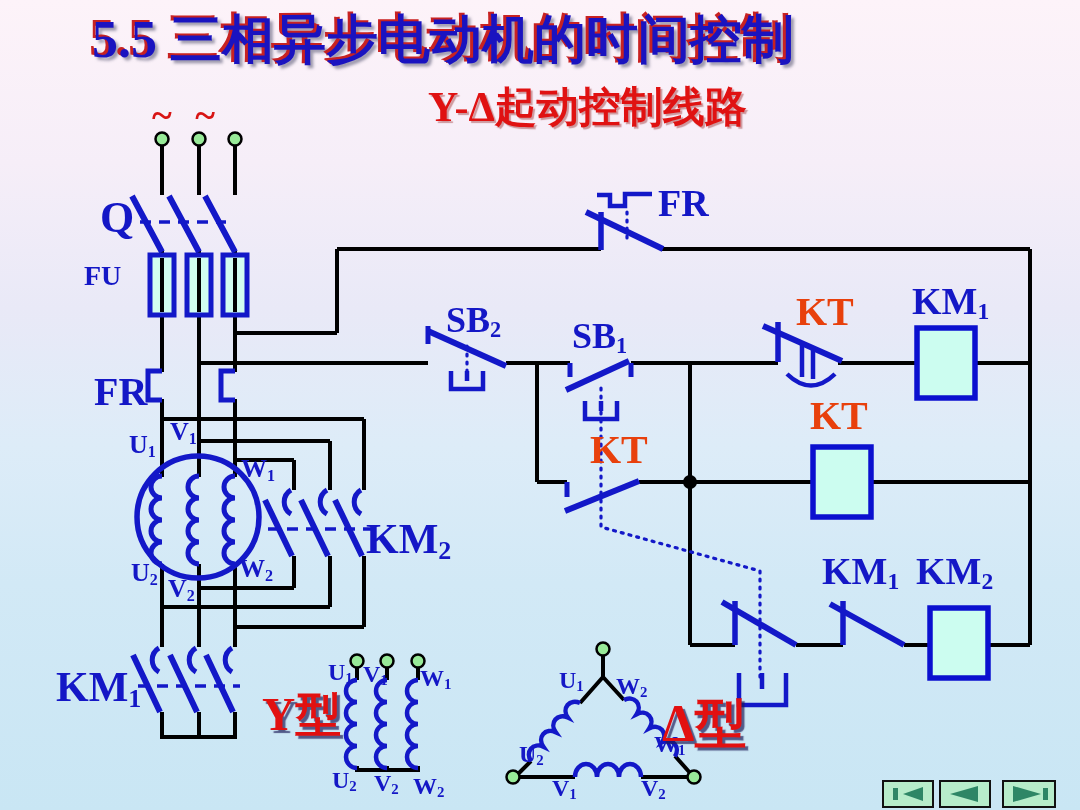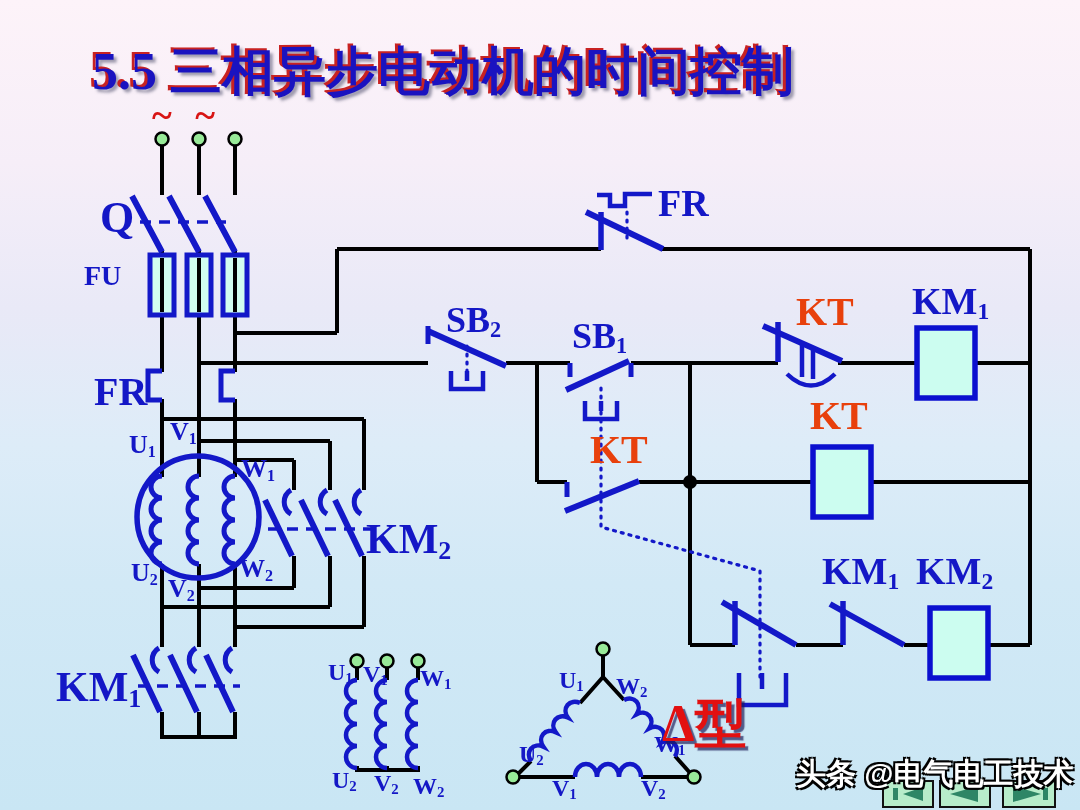--- a/index.html
+++ b/index.html
@@ -14,7 +14,7 @@
   .lbl sub { font-size:0.62em; vertical-align:-0.22em; }
   .orange { color:#e8400c; }
   .bigred { color:#e21010; text-shadow:3px 3px 1px rgba(30,30,90,0.7); }
-  .title  { color:#1a13c0; text-shadow:-3px -2px 0 #c82222, 3px 3px 3px rgba(80,80,110,0.55);margin-top:32px; }
+  .title  { color:#1a13c0; text-shadow:-3px -2px 0 #c82222, 3px 3px 3px rgba(80,80,110,0.55); }
   .subtitle { color:#e01212; text-shadow:2px 2px 1px rgba(140,20,20,0.4); }
   .watermark { position:absolute; font-family:"Liberation Sans","DejaVu Sans",sans-serif;
          font-weight:bold; color:#ffffff;

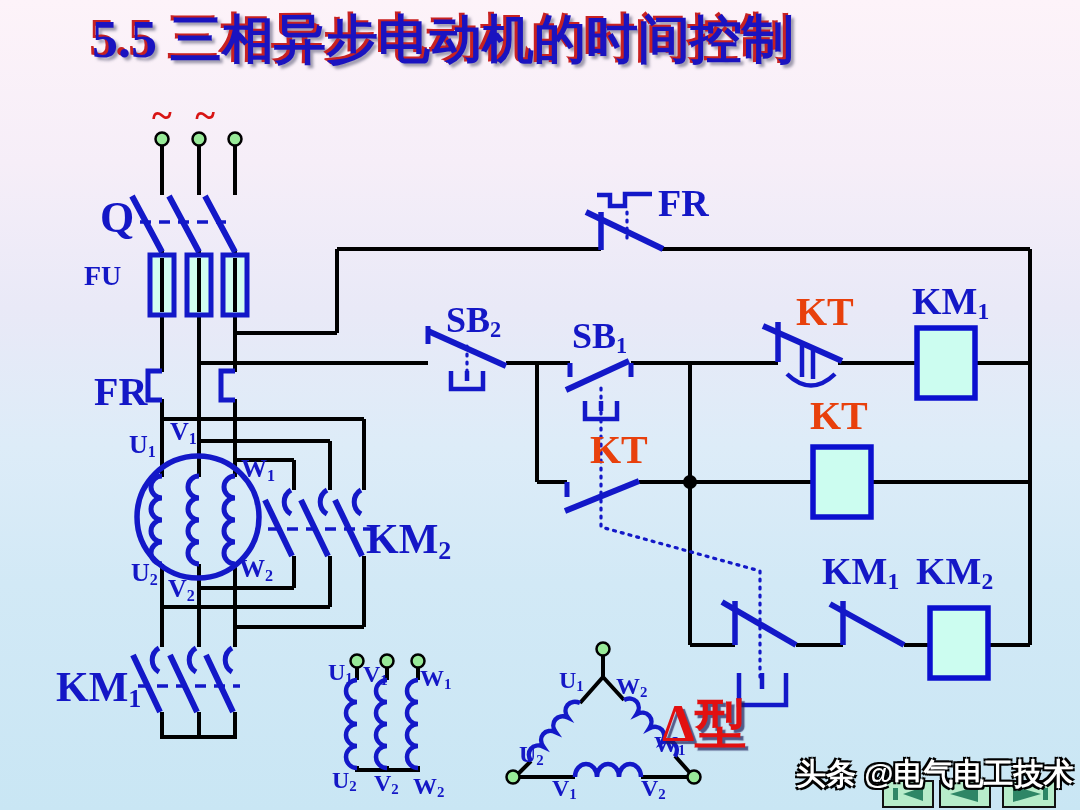--- a/index.html
+++ b/index.html
@@ -196,6 +196,7 @@
   </svg>
 
   <div class="lbl title" style="left:92px; top:14px; font-size:52px;">5.5 三相异步电动机的时间控制</div>
+  <div class="lbl subtitle" style="left:428px; top:86px; font-size:42px;">Y-Δ起动控制线路</div>
   <div class="lbl tilde" style="left:152px; top:96px; font-size:38px;">~ ~</div>
 
   <div class="lbl" style="left:100px; top:196px; font-size:44px;">Q</div>

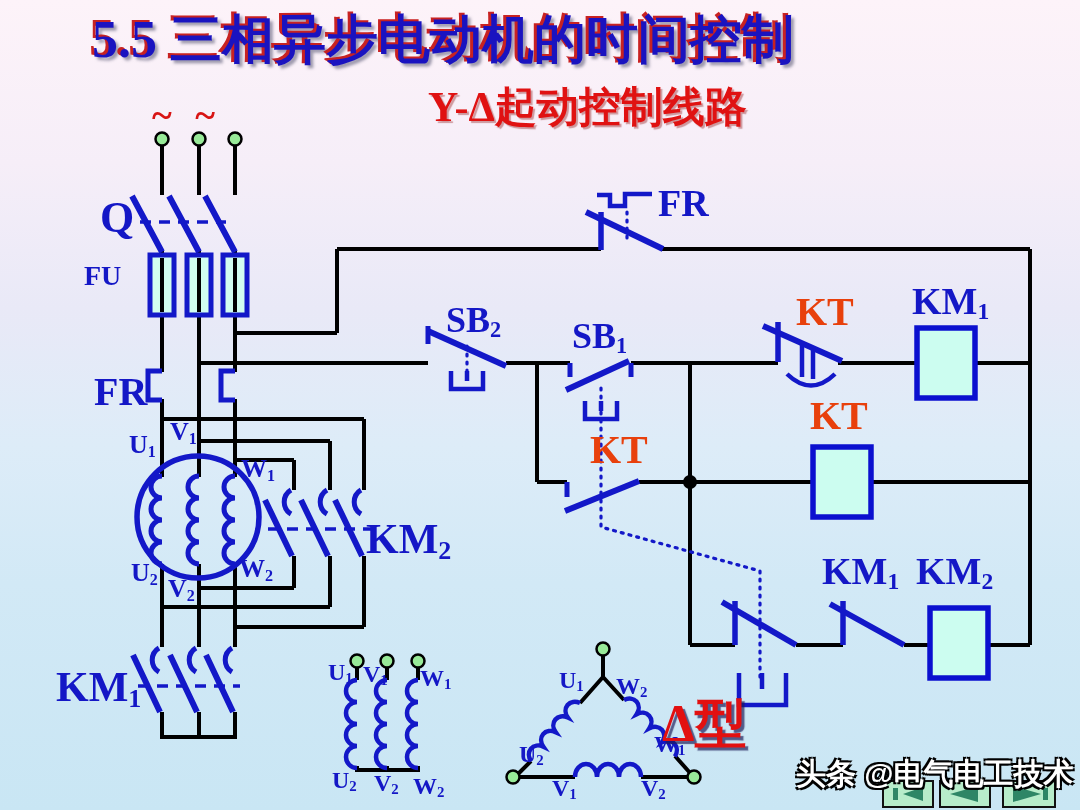--- a/index.html
+++ b/index.html
@@ -228,6 +228,7 @@
   <div class="lbl" style="left:332px; top:768px; font-size:24px;"><span>U</span><sub>2</sub></div>
   <div class="lbl" style="left:374px; top:771px; font-size:24px;"><span>V</span><sub>2</sub></div>
   <div class="lbl" style="left:413px; top:774px; font-size:24px;"><span>W</span><sub>2</sub></div>
+  <div class="lbl bigred" style="left:262px; top:692px; font-size:46px;">Y型</div>
 
   <div class="lbl" style="left:559px; top:668px; font-size:24px;"><span>U</span><sub>1</sub></div>
   <div class="lbl" style="left:616px; top:674px; font-size:24px;"><span>W</span><sub>2</sub></div>

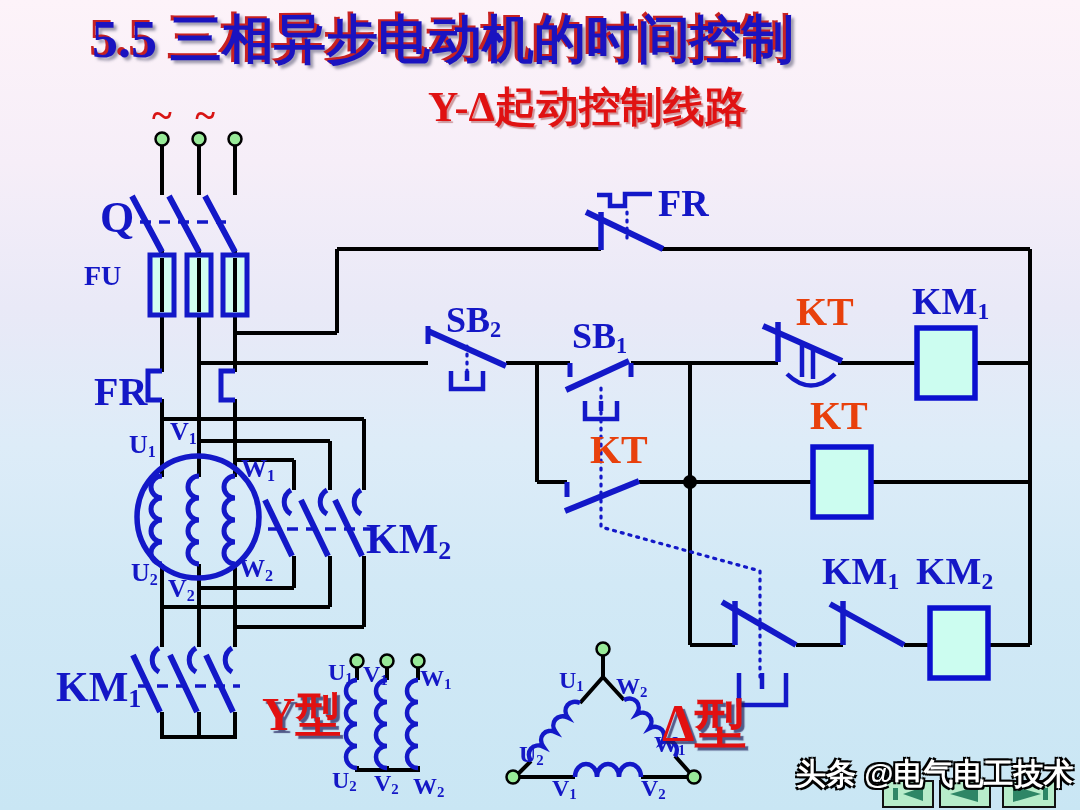--- a/index.html
+++ b/index.html
@@ -238,7 +238,6 @@
   <div class="lbl" style="left:641px; top:776px; font-size:24px;"><span>V</span><sub>2</sub></div>
   <div class="lbl bigred" style="left:662px; top:698px; font-size:52px;">Δ型</div>
 
-  <div class="watermark" style="left:796px; top:754px; font-size:30px;">头条 @电气电工技术</div>
 
 </div>
 

